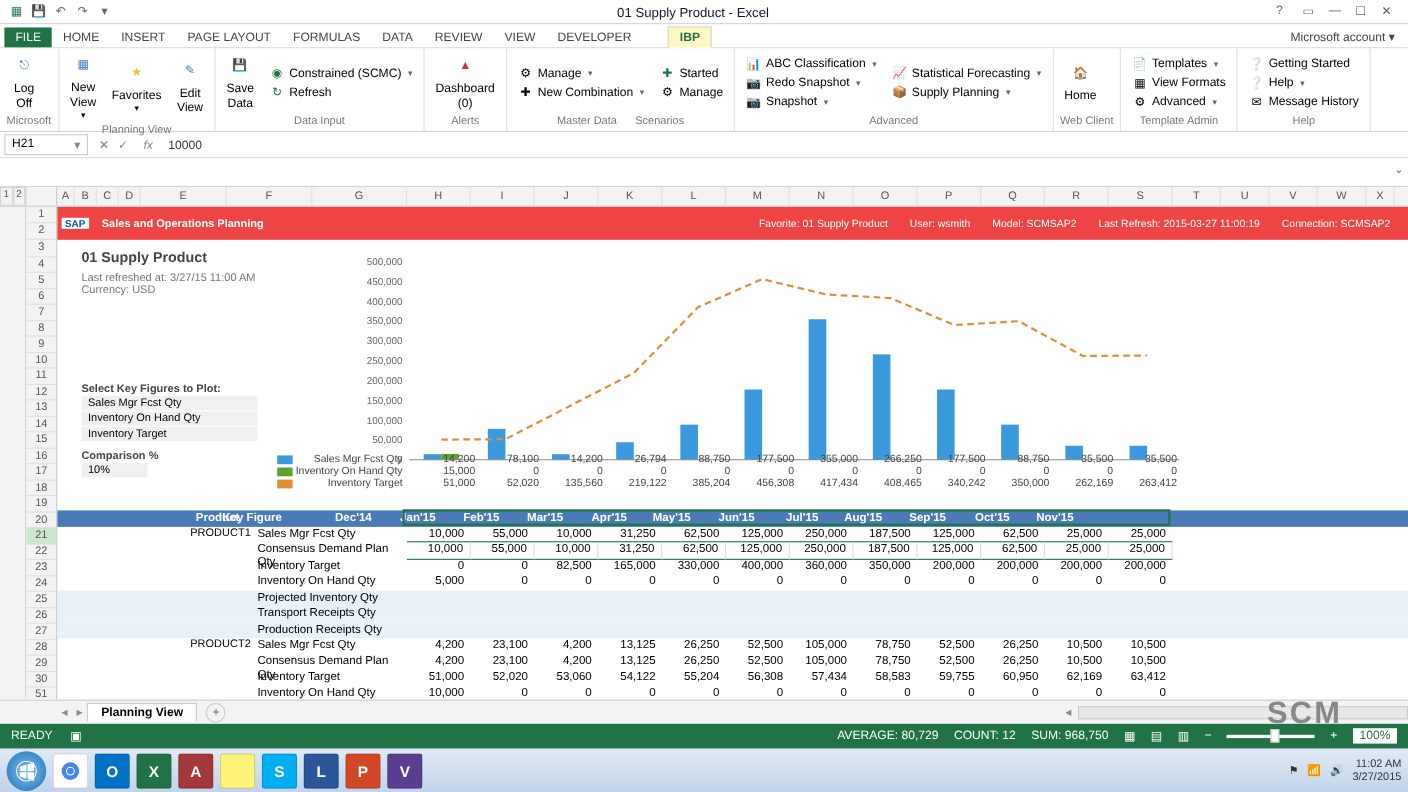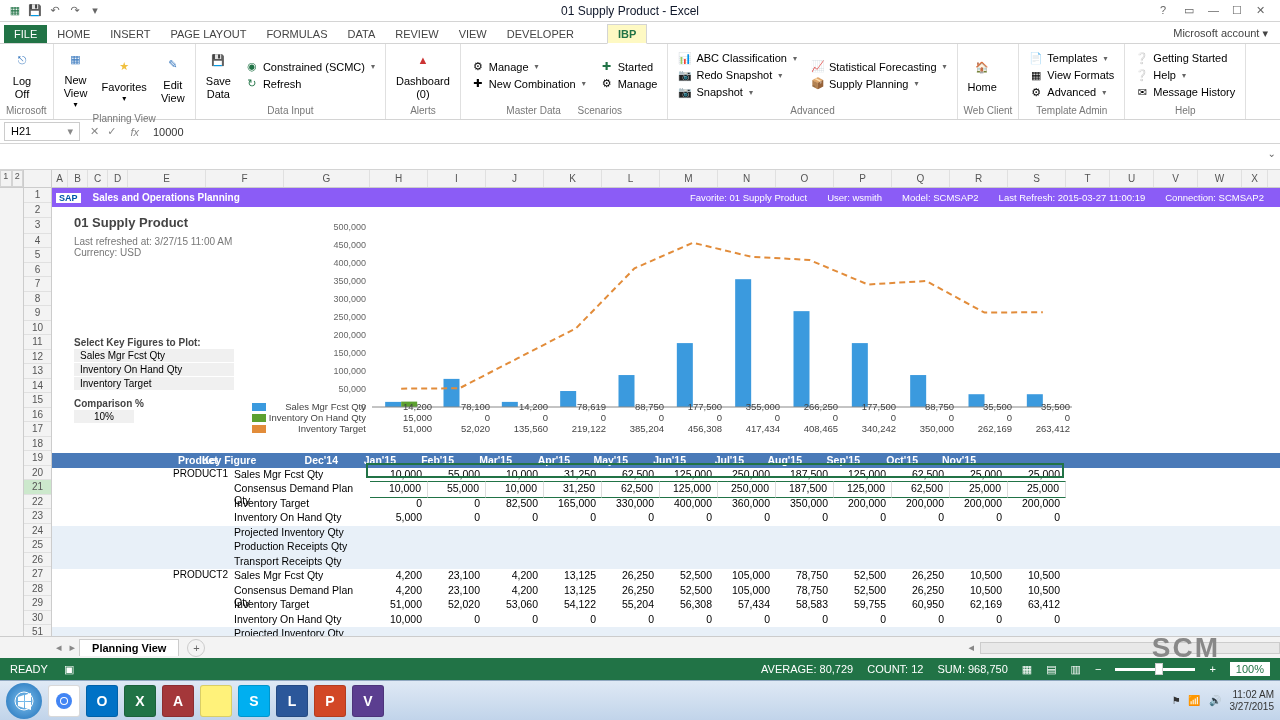--- a/index.html
+++ b/index.html
@@ -52,7 +52,7 @@
 
 .grid-area { flex: 1; position: relative; overflow: hidden; }
 
-.sap-banner { background: #8b5cf6; color: #fff; height: 19px; display: flex; align-items: center; font-size: 10px; }
+.sap-banner { background: #ef4444; color: #fff; height: 30px; display: flex; align-items: center; font-size: 10px; }
 .sap-logo { background: #fff; color: #0057a8; font-weight: bold; padding: 0 3px; margin: 0 4px; font-size: 9px; }
 .banner-title { font-weight: bold; padding-left: 8px; }
 .banner-meta { margin-left: auto; display: flex; gap: 20px; padding-right: 16px; font-size: 9.5px; }

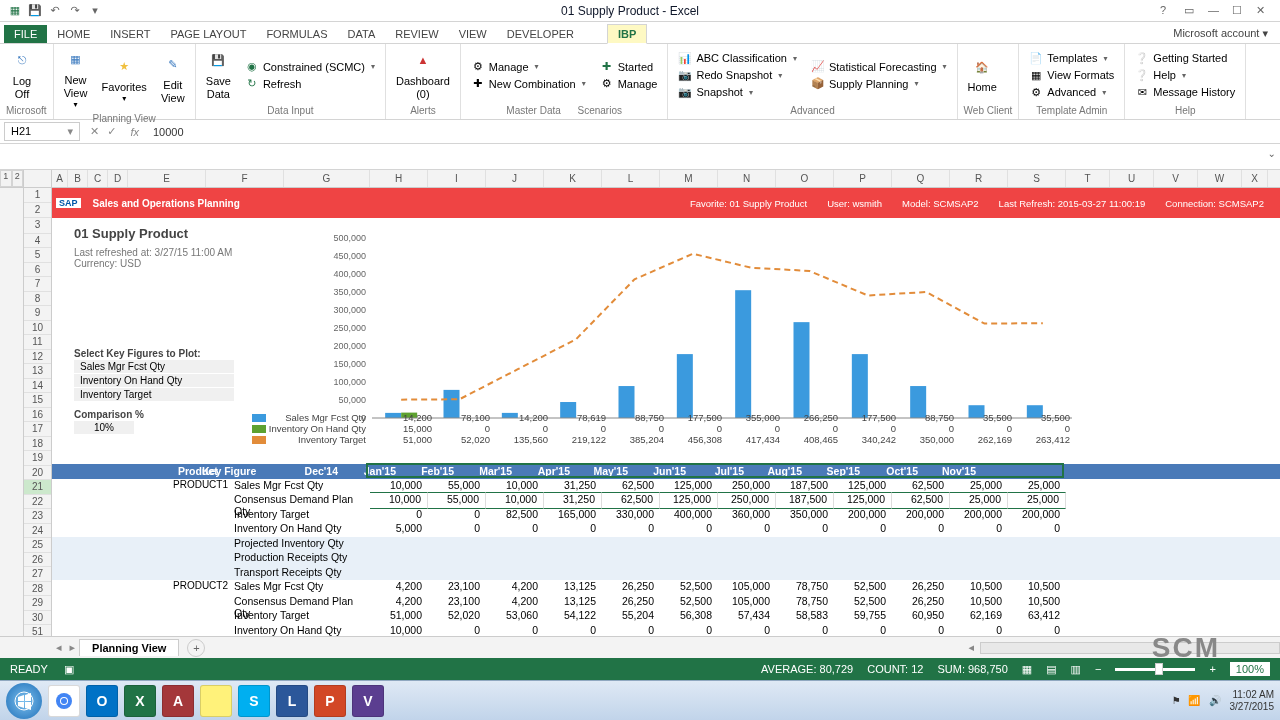--- a/index.html
+++ b/index.html
@@ -471,7 +471,7 @@
               <div class="dl-val" style="width: 58px;">14,200</div>
               <div class="dl-val" style="width: 58px;">78,100</div>
               <div class="dl-val" style="width: 58px;">14,200</div>
-              <div class="dl-val" style="width: 58px;">78,619</div>
+              <div class="dl-val" style="width: 58px;">26,794</div>
               <div class="dl-val" style="width: 58px;">88,750</div>
               <div class="dl-val" style="width: 58px;">177,500</div>
               <div class="dl-val" style="width: 58px;">355,000</div>

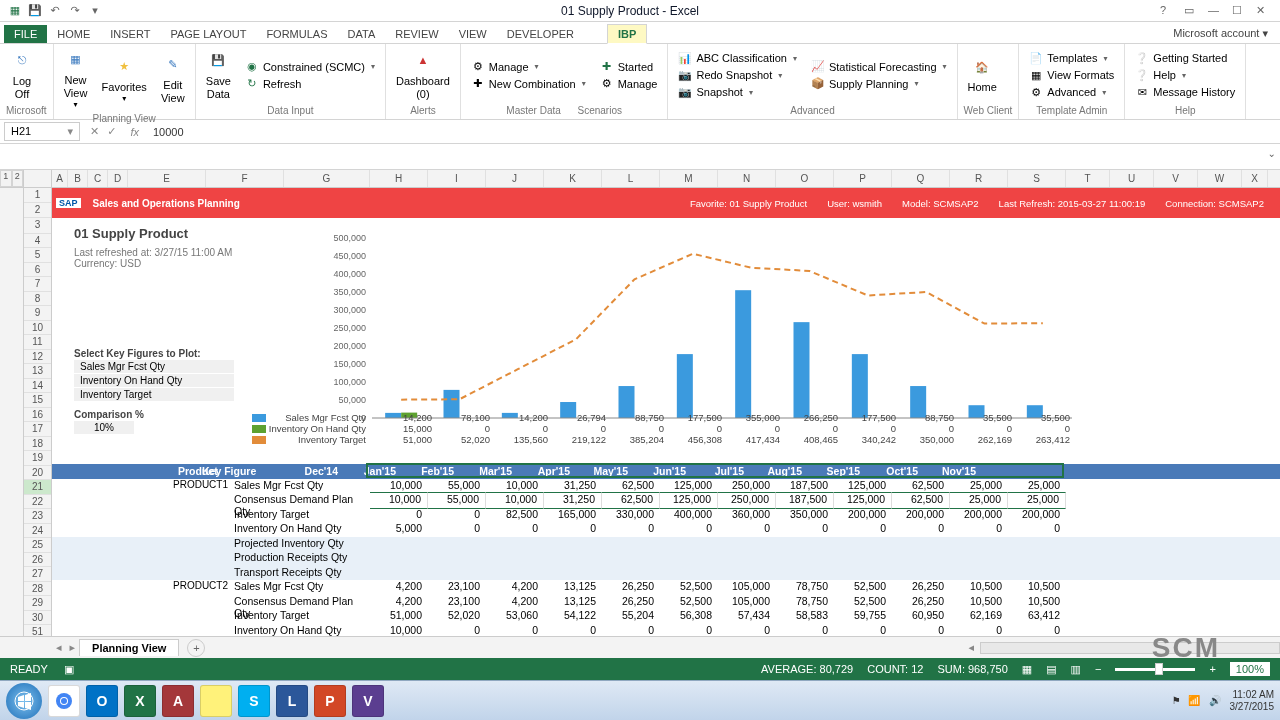--- a/index.html
+++ b/index.html
@@ -416,7 +416,7 @@
         <div class="kf-box">Inventory Target</div>
         <div style="height:8px;"></div>
         <div class="kf-label">Comparison %</div>
-        <div class="kf-box" style="width:60px;text-align:center;">10%</div>
+        <div class="kf-box" style="width:60px;">10%</div>
       </div>
 
       <div class="chart-container">

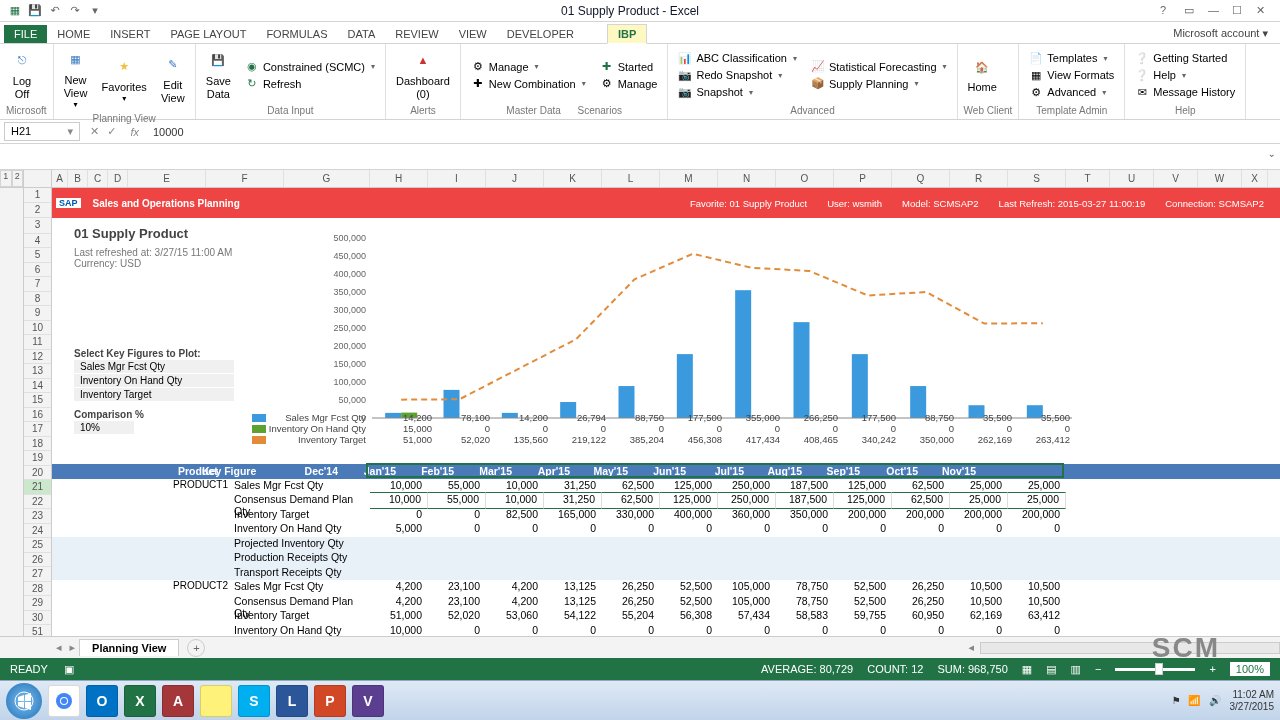--- a/index.html
+++ b/index.html
@@ -617,23 +617,23 @@
         </div>
         <div class="data-row striped">
           <div class="prod-cell" style="width: 180px;"></div>
+          <div class="kf-cell" style="width: 138px;">Transport Receipts Qty</div>
+          <div class="num-cell" style="width: 58px;"></div>
+          <div class="num-cell" style="width: 58px;"></div>
+          <div class="num-cell" style="width: 58px;"></div>
+          <div class="num-cell" style="width: 58px;"></div>
+          <div class="num-cell" style="width: 58px;"></div>
+          <div class="num-cell" style="width: 58px;"></div>
+          <div class="num-cell" style="width: 58px;"></div>
+          <div class="num-cell" style="width: 58px;"></div>
+          <div class="num-cell" style="width: 58px;"></div>
+          <div class="num-cell" style="width: 58px;"></div>
+          <div class="num-cell" style="width: 58px;"></div>
+          <div class="num-cell" style="width: 58px;"></div>
+        </div>
+        <div class="data-row striped">
+          <div class="prod-cell" style="width: 180px;"></div>
           <div class="kf-cell" style="width: 138px;">Production Receipts Qty</div>
-          <div class="num-cell" style="width: 58px;"></div>
-          <div class="num-cell" style="width: 58px;"></div>
-          <div class="num-cell" style="width: 58px;"></div>
-          <div class="num-cell" style="width: 58px;"></div>
-          <div class="num-cell" style="width: 58px;"></div>
-          <div class="num-cell" style="width: 58px;"></div>
-          <div class="num-cell" style="width: 58px;"></div>
-          <div class="num-cell" style="width: 58px;"></div>
-          <div class="num-cell" style="width: 58px;"></div>
-          <div class="num-cell" style="width: 58px;"></div>
-          <div class="num-cell" style="width: 58px;"></div>
-          <div class="num-cell" style="width: 58px;"></div>
-        </div>
-        <div class="data-row striped">
-          <div class="prod-cell" style="width: 180px;"></div>
-          <div class="kf-cell" style="width: 138px;">Transport Receipts Qty</div>
           <div class="num-cell" style="width: 58px;"></div>
           <div class="num-cell" style="width: 58px;"></div>
           <div class="num-cell" style="width: 58px;"></div>

